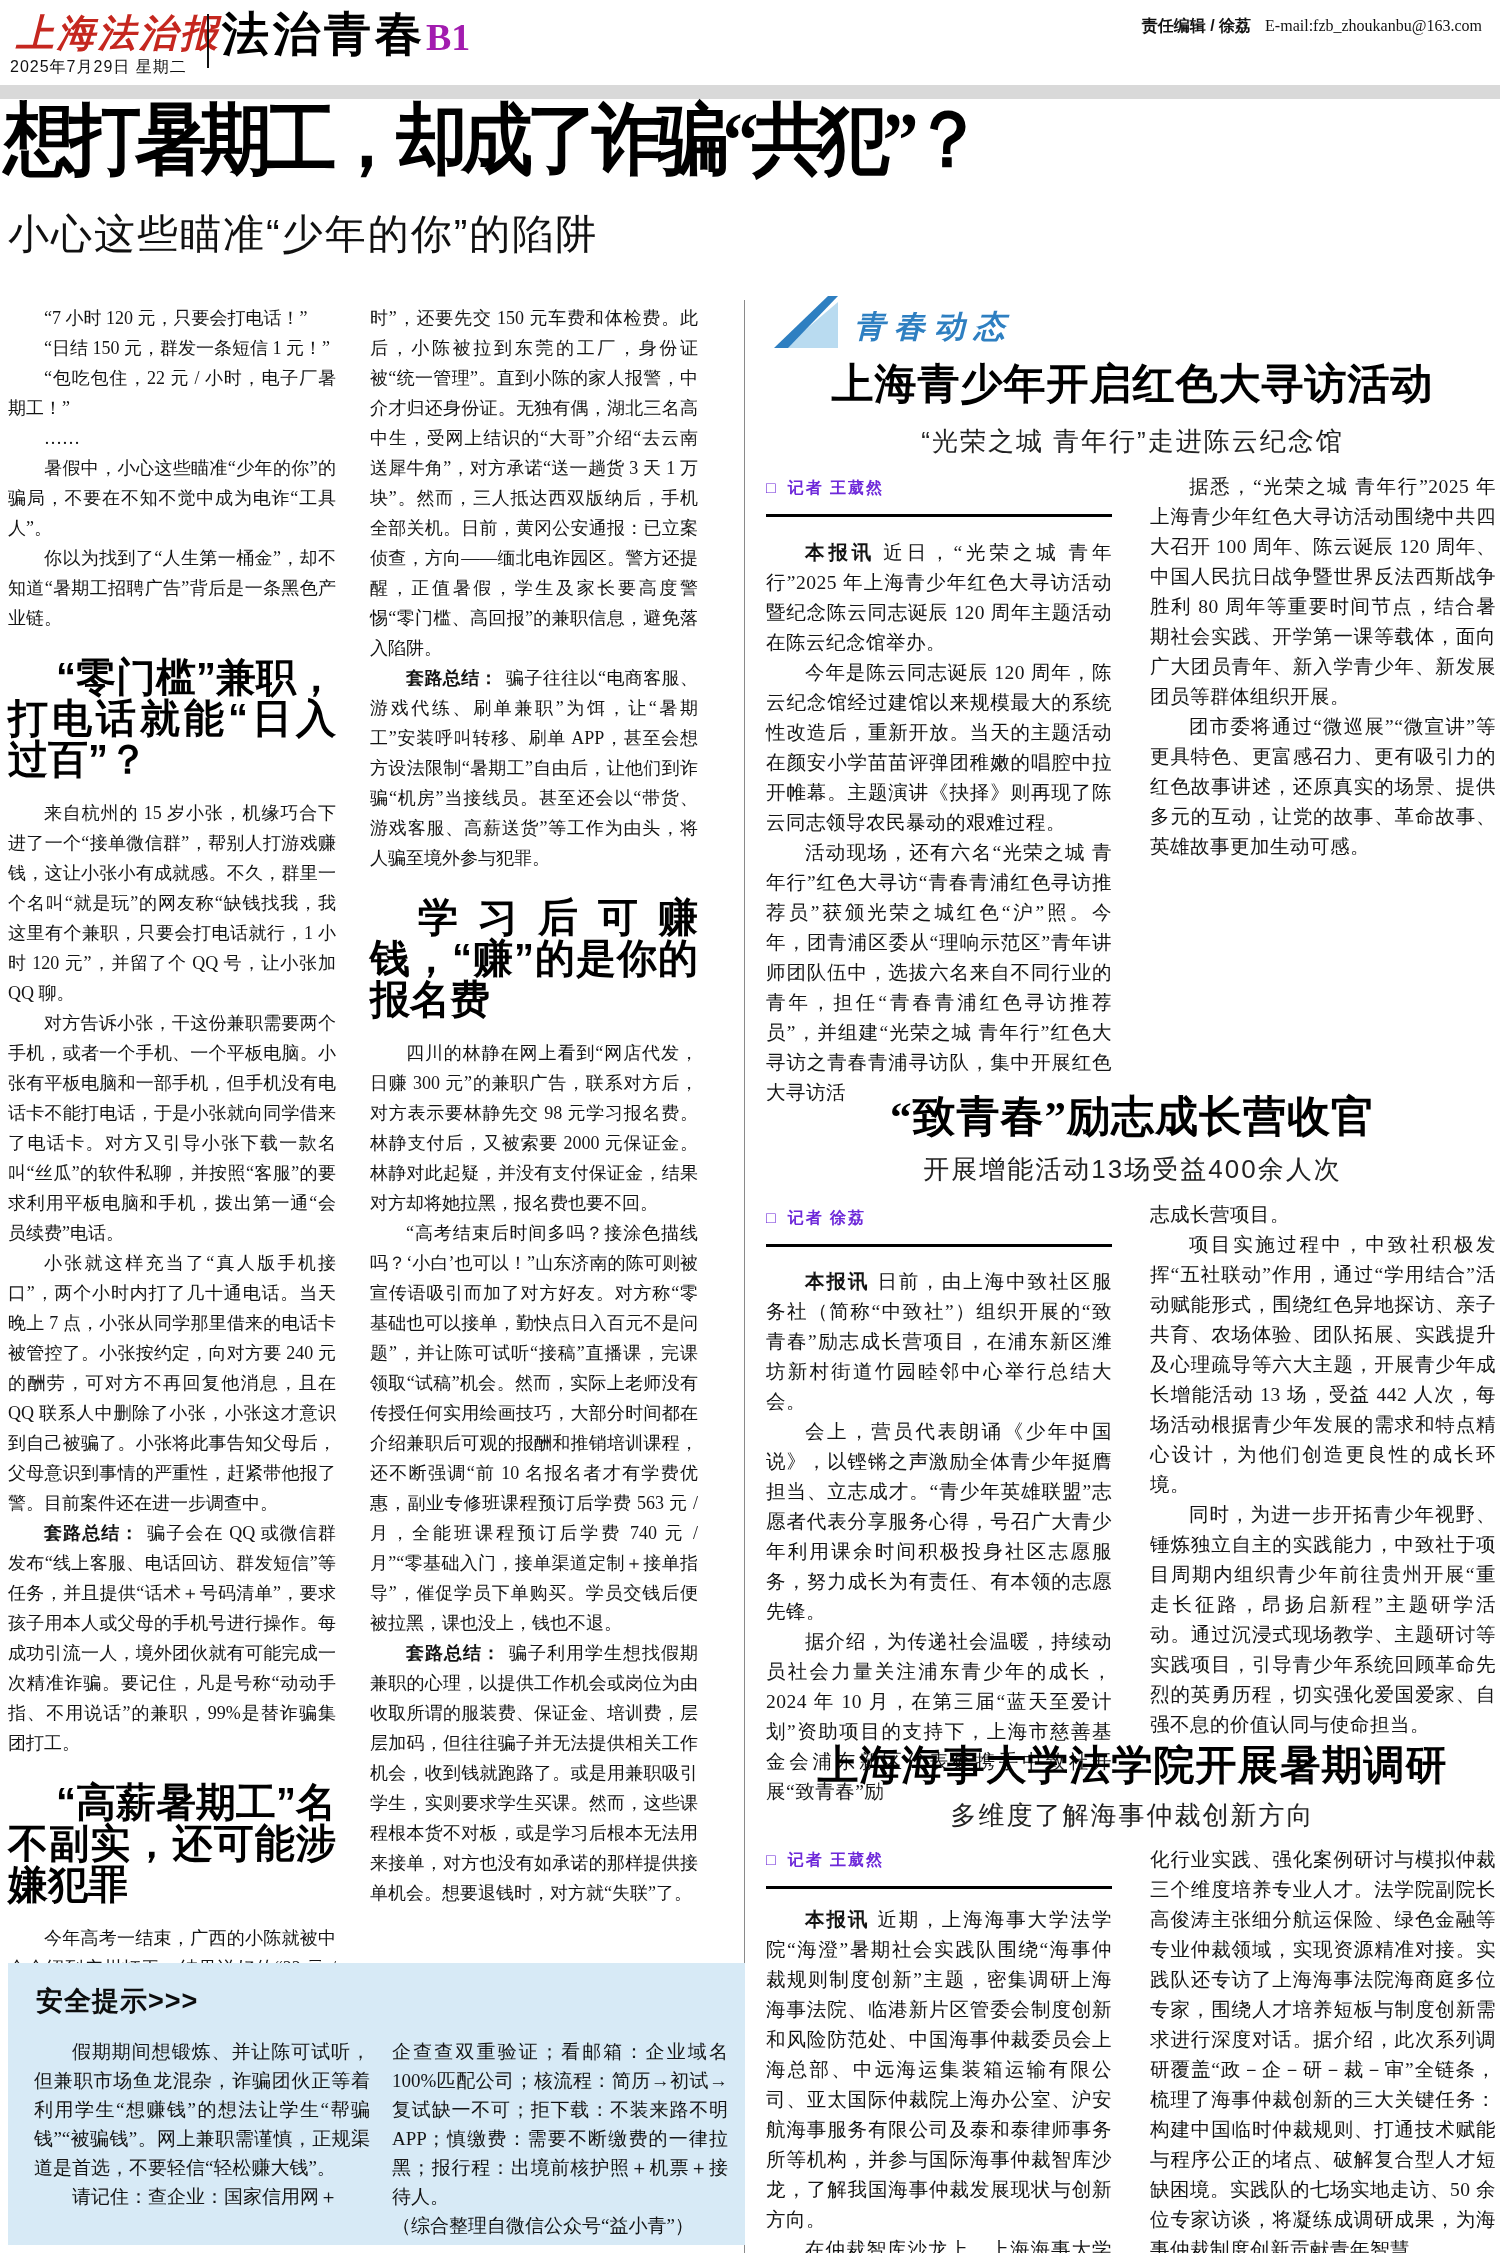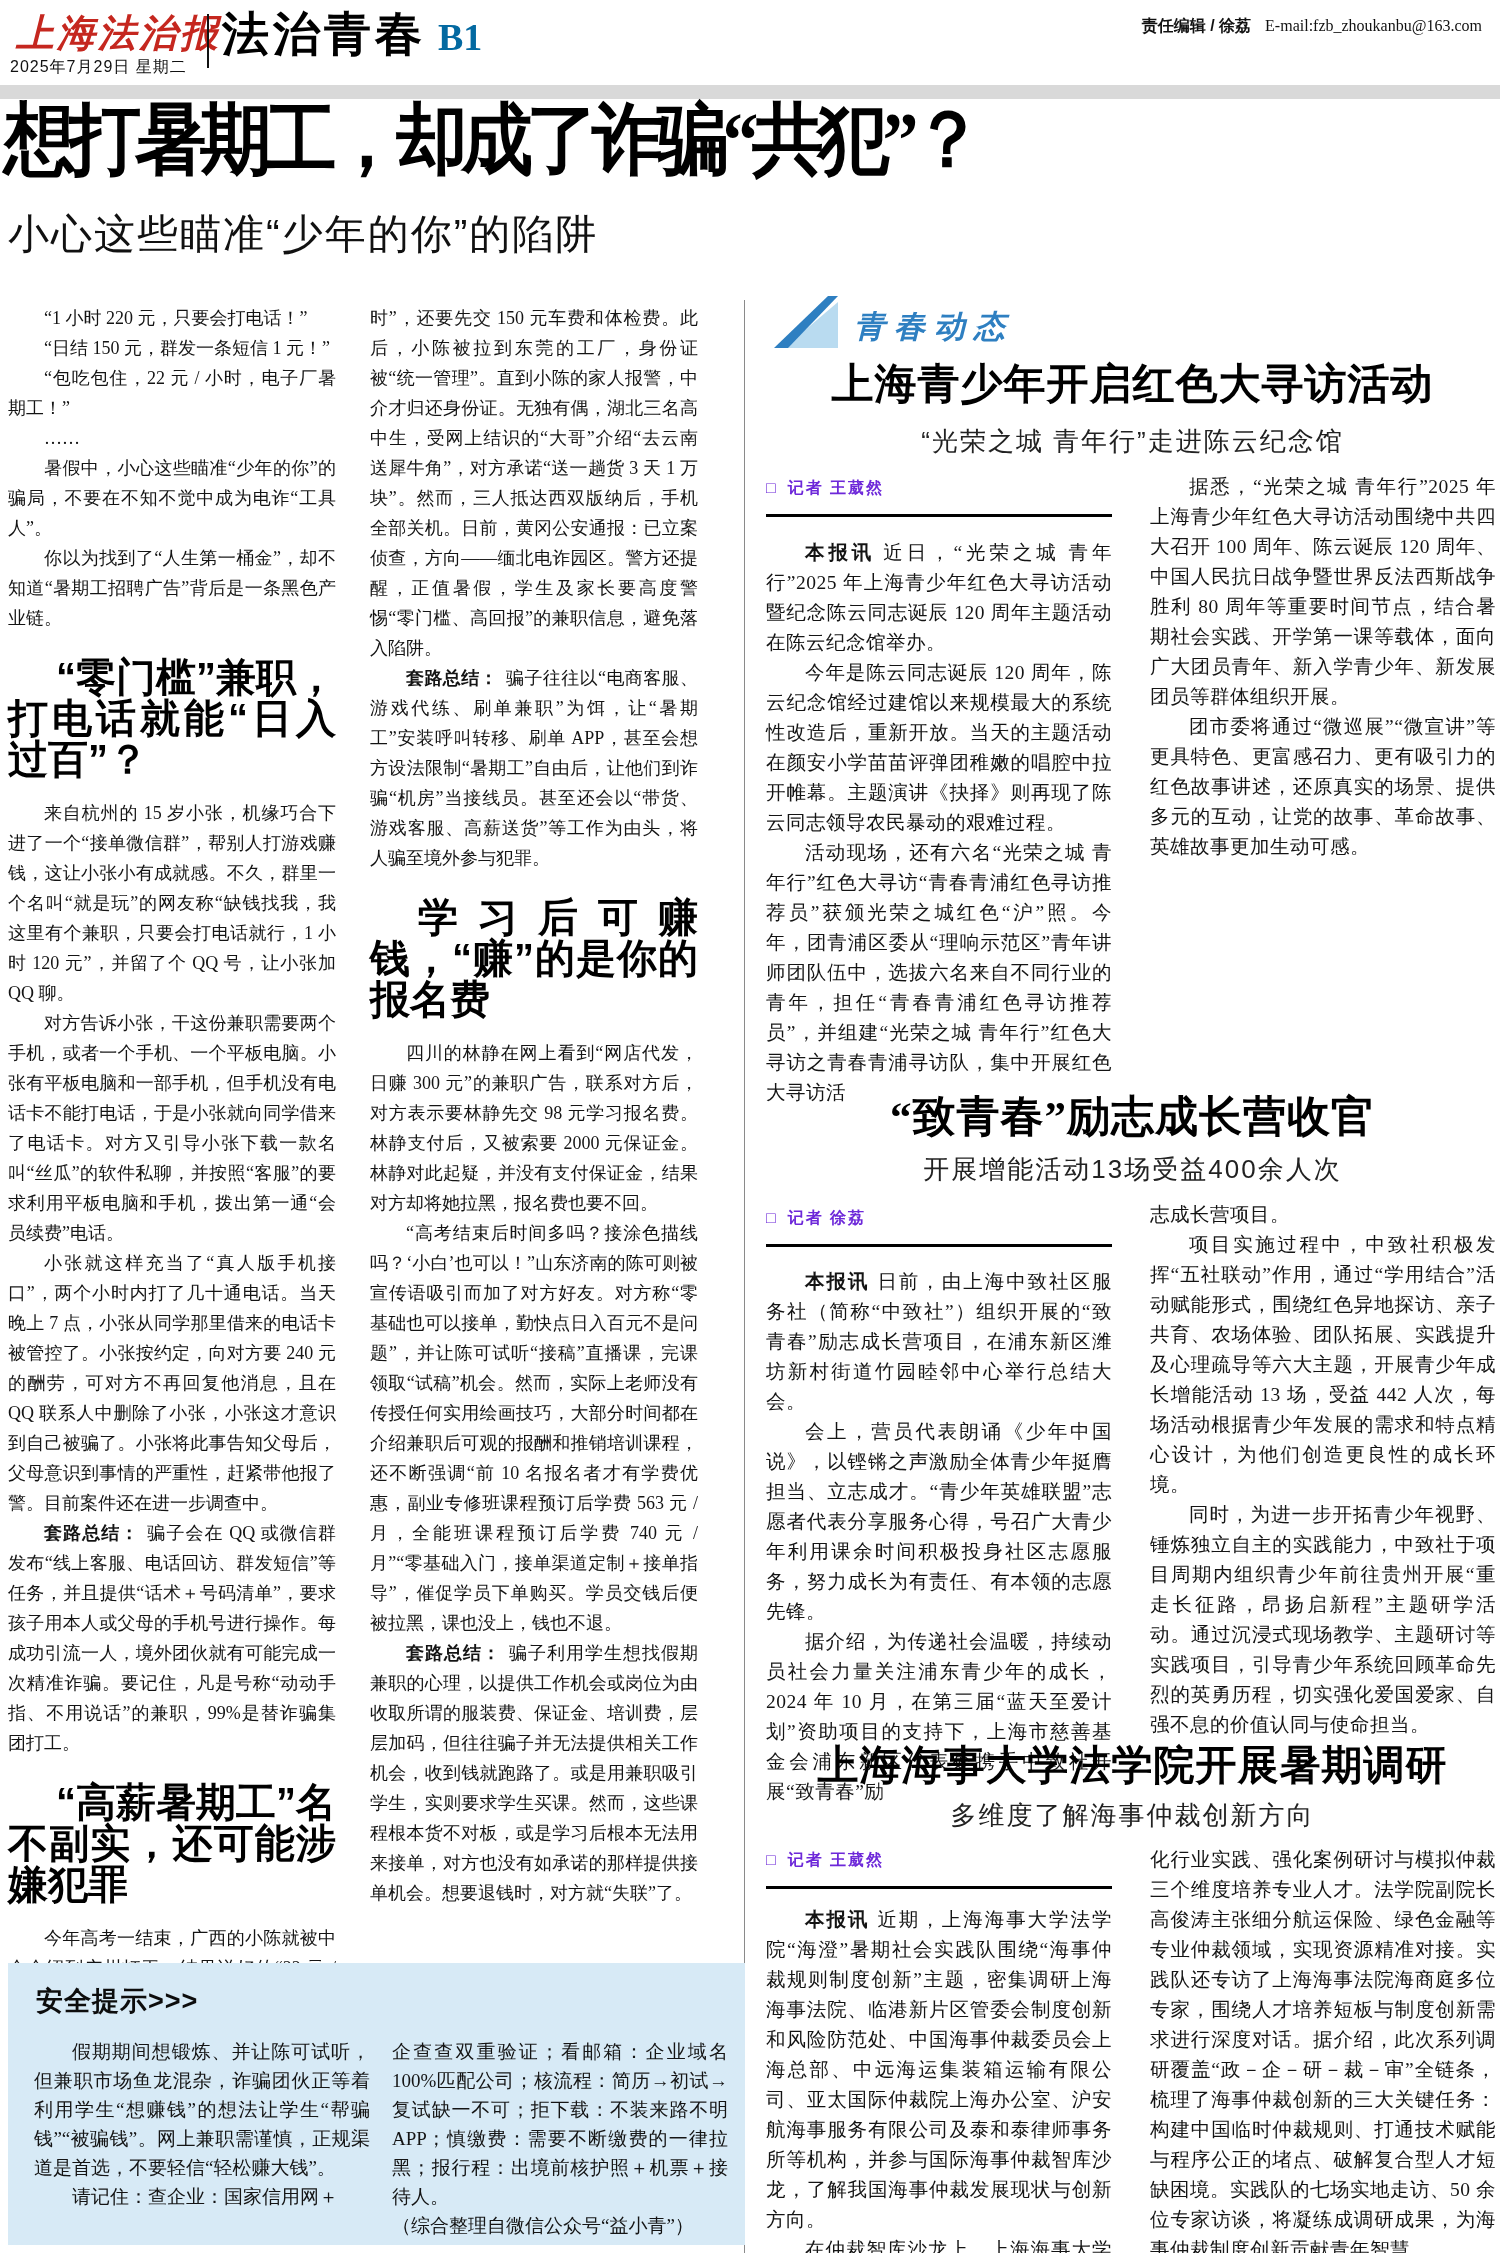--- a/index.html
+++ b/index.html
@@ -13,8 +13,8 @@
   .m-div{position:absolute;left:207px;top:14px;width:2px;height:54px;background:#111;}
   .m-section{position:absolute;left:222px;top:10px;font-family:"Liberation Sans",sans-serif;
           font-size:47px;font-weight:900;color:#000;letter-spacing:4px;line-height:1;}
-  .m-pageno{font-family:"Liberation Serif",serif;font-size:38px;font-weight:bold;color:#0369a1;
-          margin-left:12px;letter-spacing:0;}
+  .m-pageno{font-family:"Liberation Serif",serif;font-size:38px;font-weight:bold;color:#a21caf;
+          letter-spacing:0;}
   .m-editor{position:absolute;right:18px;top:16px;font-size:16px;color:#111;}
   .m-editor .ed-label{font-weight:bold;font-family:"Liberation Sans",sans-serif;margin-right:14px;}
   .gray-band{position:absolute;left:0;top:85px;width:1500px;height:14px;background:#d9d9d9;}

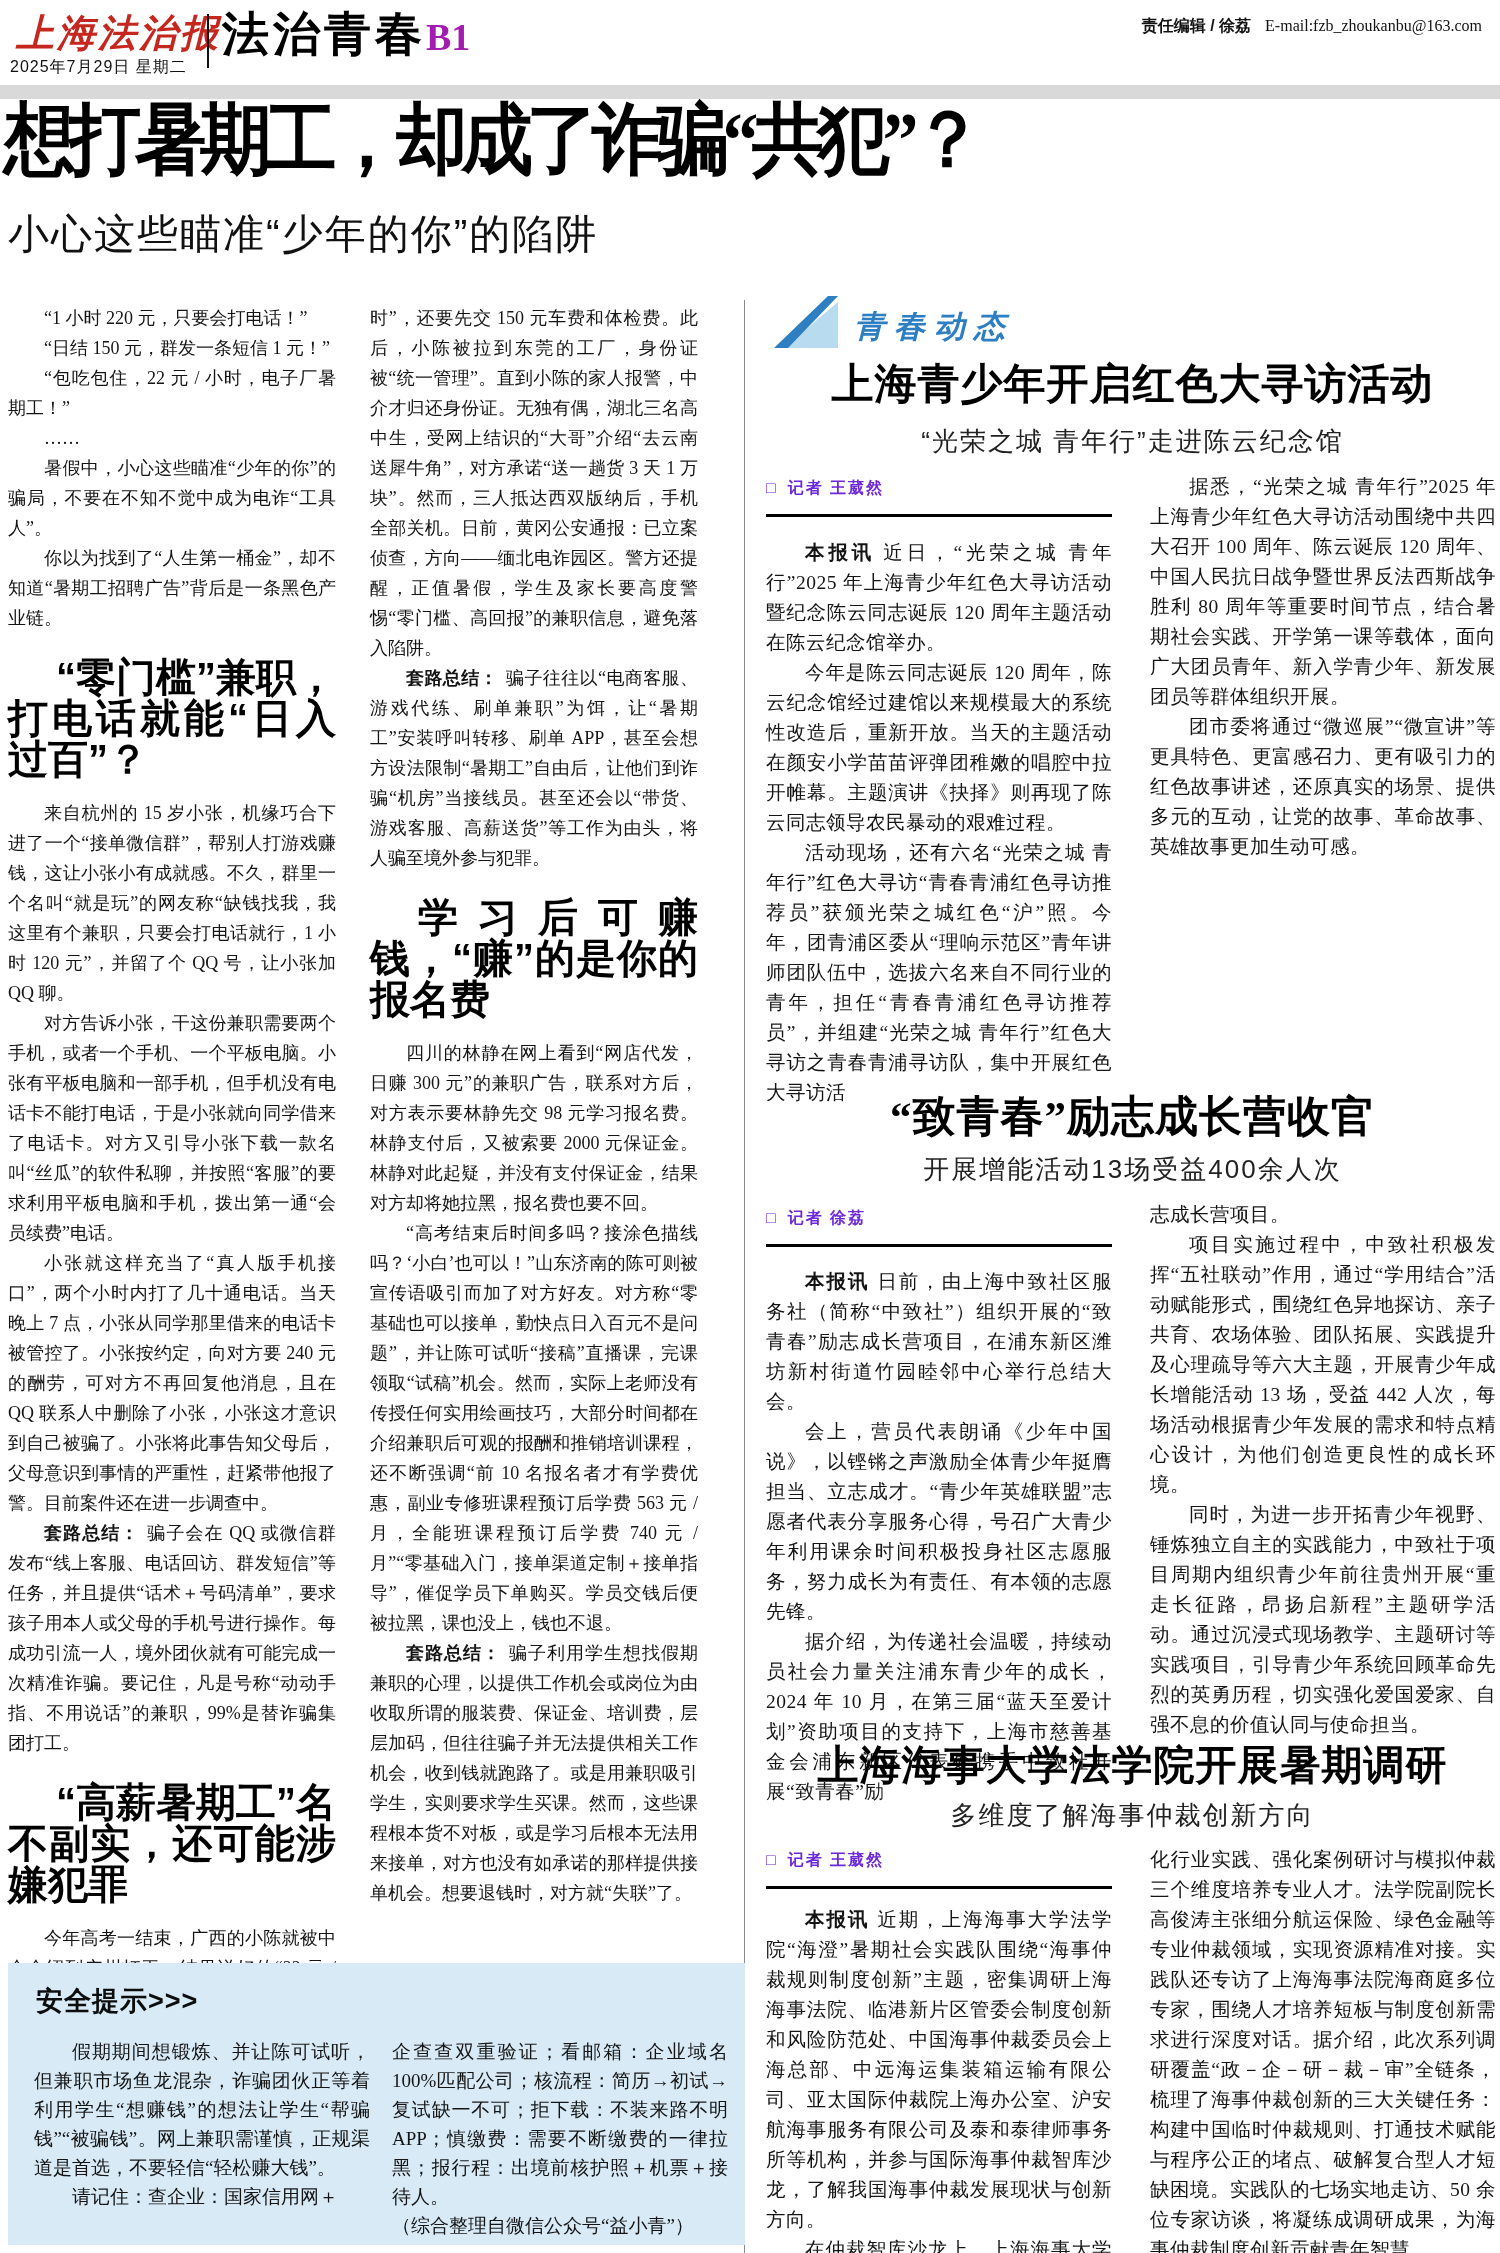--- a/index.html
+++ b/index.html
@@ -93,7 +93,7 @@
   <div class="sub-headline">小心这些瞄准“少年的你”的陷阱</div>
 
   <div class="body-col" id="lead-col1">
-    <p>“1 小时 220 元，只要会打电话！”</p>
+    <p>“7 小时 120 元，只要会打电话！”</p>
     <p>“日结 150 元，群发一条短信 1 元！”</p>
     <p>“包吃包住，22 元 / 小时，电子厂暑期工！”</p>
     <p>……</p>

